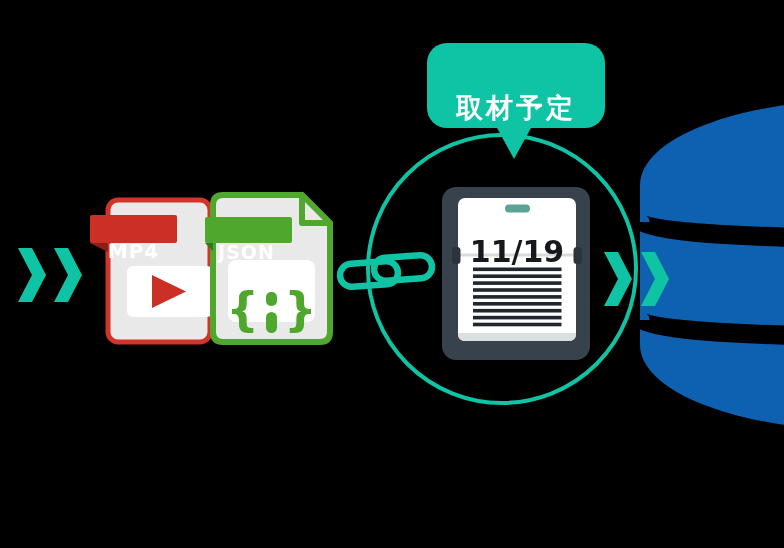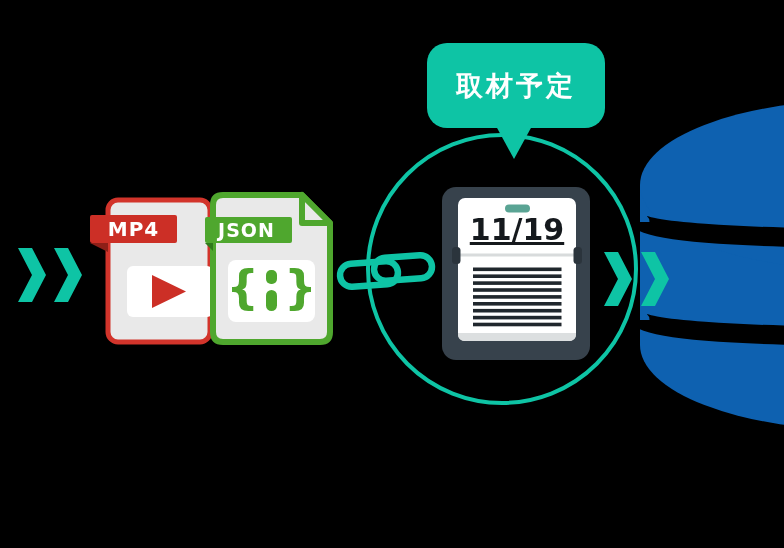--- a/index.html
+++ b/index.html
@@ -8,7 +8,7 @@
     font-family:"DejaVu Sans","Liberation Sans",sans-serif;
   }
   .stage svg{position:absolute;left:0;top:0;}
-  .overlay{position:absolute;display:flex;align-items:center;justify-content:center;}
+  .overlay{position:absolute;display:flex;align-items:center;justify-content:center;margin-top:22px;}
   .mp4-label{left:90px;top:215px;width:87px;height:28px;
     color:#fff;font-size:20px;font-weight:bold;letter-spacing:1px;}
   .json-label{left:205px;top:217px;width:83px;height:26px;

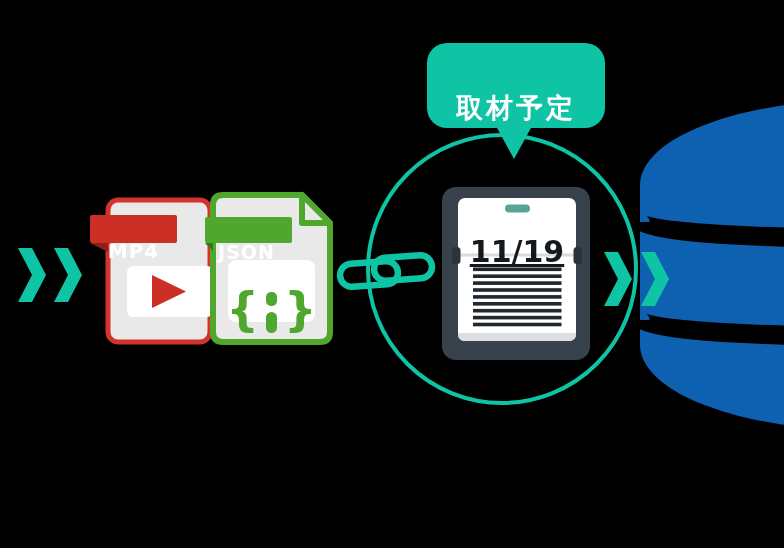--- a/index.html
+++ b/index.html
@@ -20,7 +20,7 @@
   .colon .dot-top{width:11px;height:14px;border-radius:5px;background:#4fa72e;}
   .colon .dot-bottom{width:11px;height:21px;border-radius:5.5px;background:#4fa72e;}
   .date-label{left:458px;top:207px;width:118px;height:44px;
-    color:#15191d;font-size:30px;font-weight:bold;text-decoration:underline;}
+    color:#15191d;font-size:30px;font-weight:bold;}
   .bubble-label{left:427px;top:43px;width:178px;height:85px;
     color:#fff;font-size:27px;font-weight:bold;letter-spacing:3px;}
 </style>

